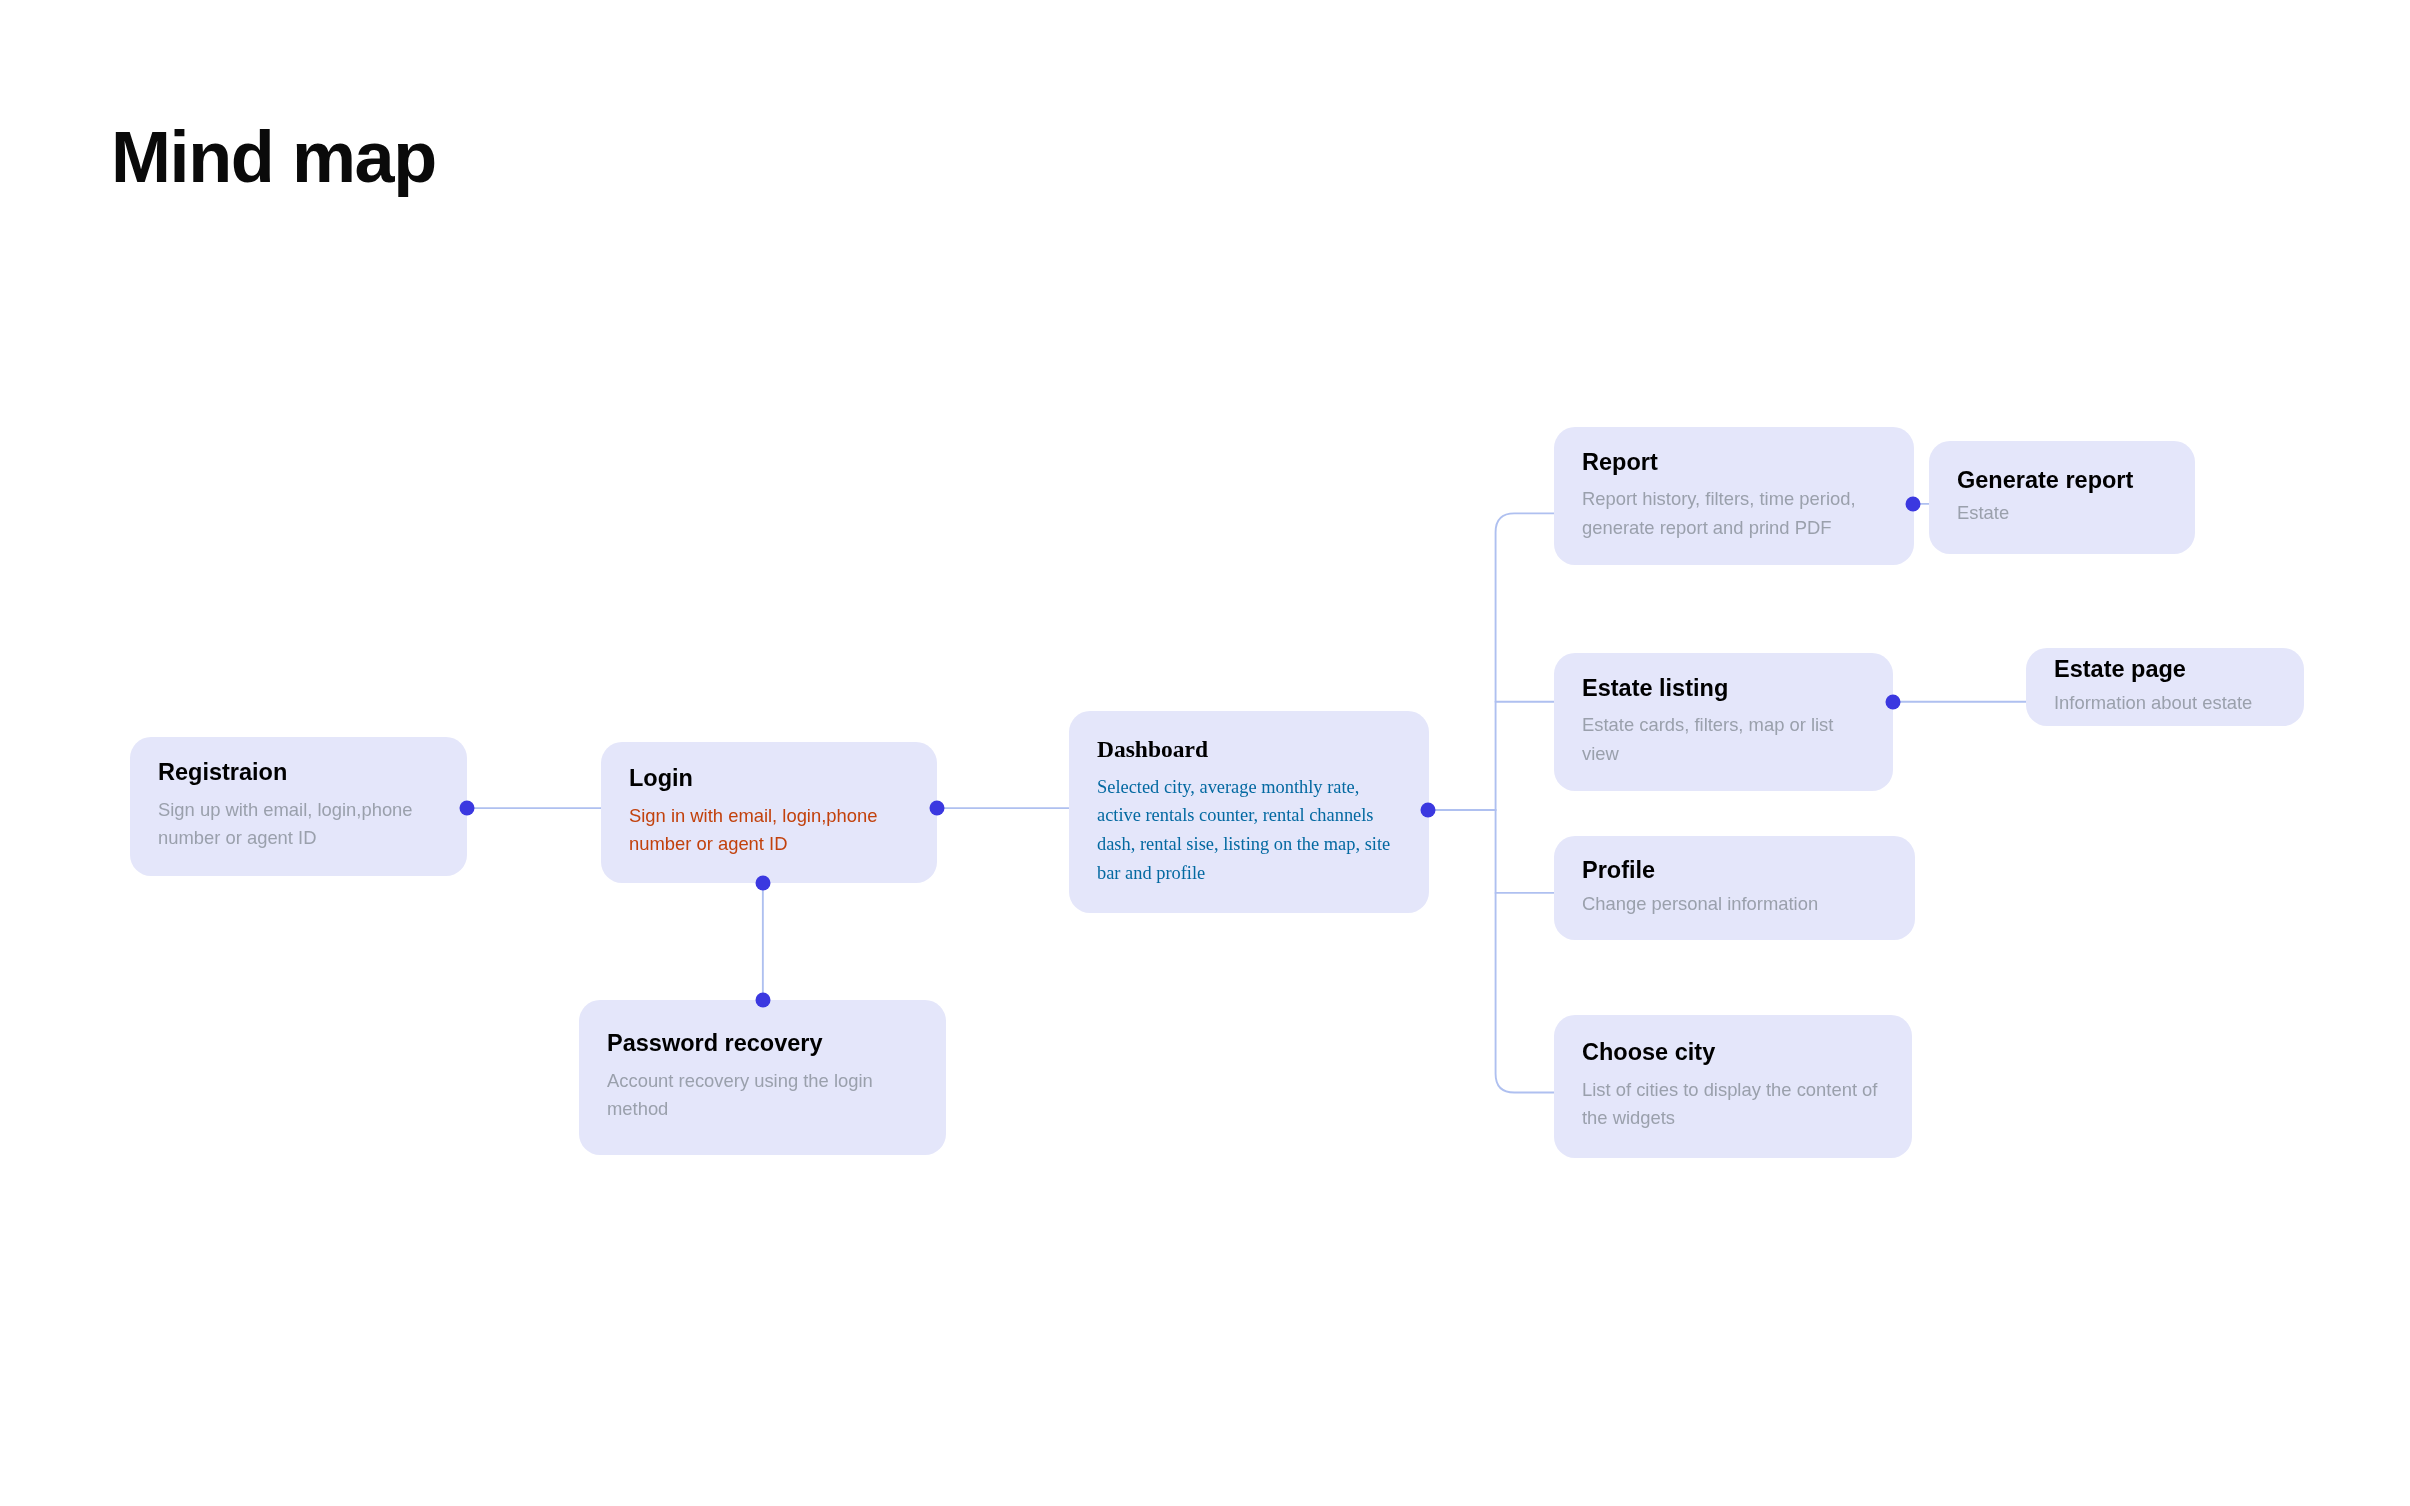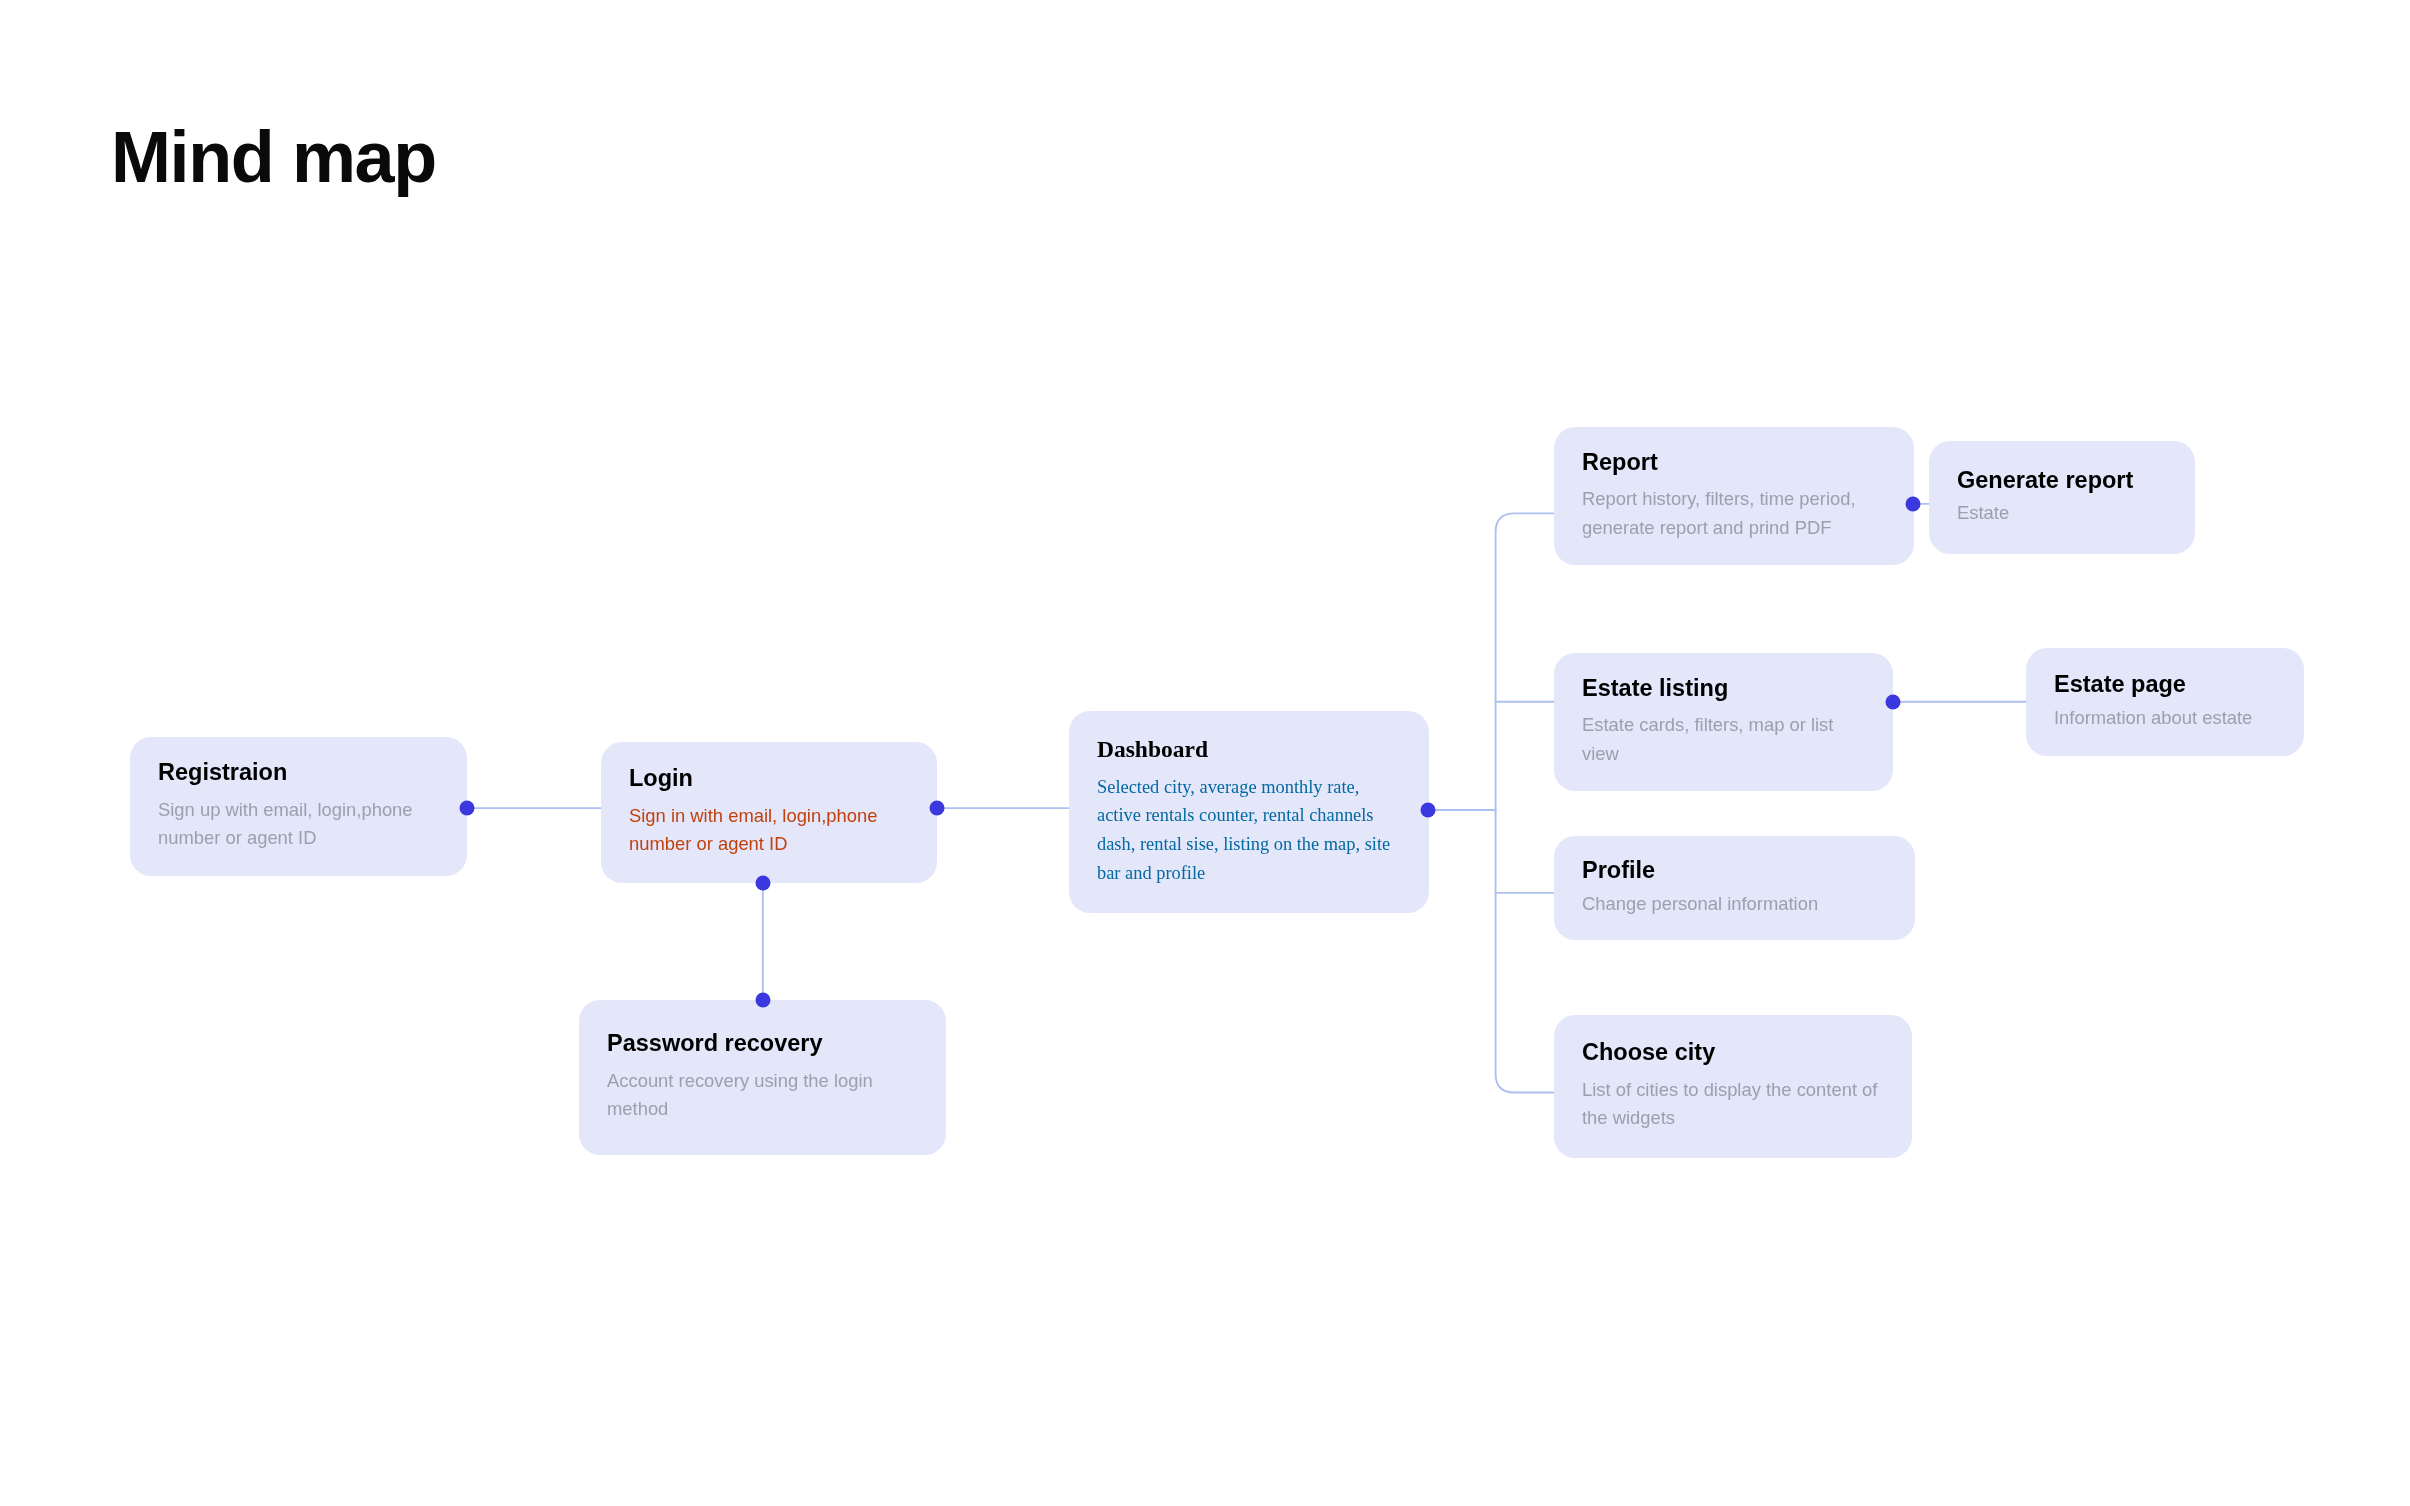--- a/index.html
+++ b/index.html
@@ -110,7 +110,7 @@
         <div class="node-title" style="color: rgb(0, 0, 0);">Estate listing</div>
         <div class="node-desc" style="color: rgb(154, 160, 172);">Estate cards, filters, map or list view</div>
       </div>
-      <div class="node compact" style="left: 2026px; top: 648px; width: 278px; height: 108px; background: rgb(228, 230, 250);">
+      <div class="node compact" style="left: 2026px; top: 648px; width: 278px; height: 78px; background: rgb(228, 230, 250);">
         <div class="node-title" style="color: rgb(0, 0, 0);">Estate page</div>
         <div class="node-desc" style="color: rgb(154, 160, 172);">Information about estate</div>
       </div>

